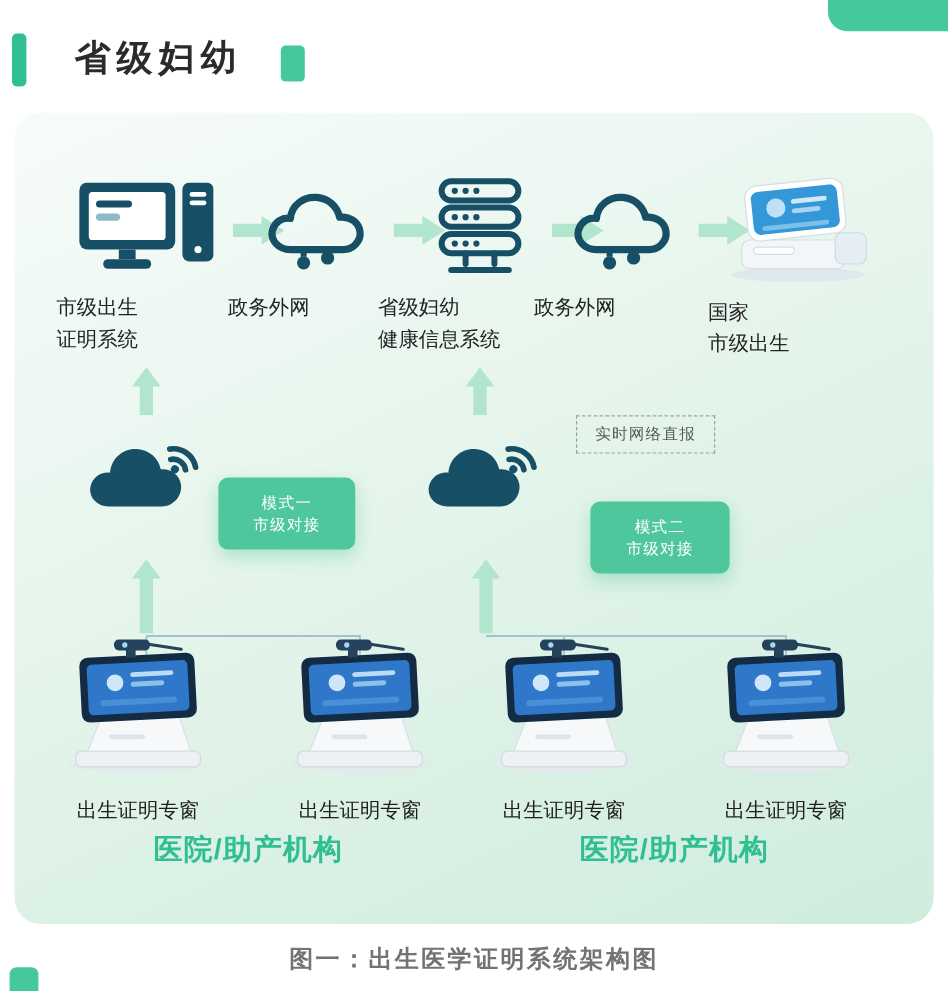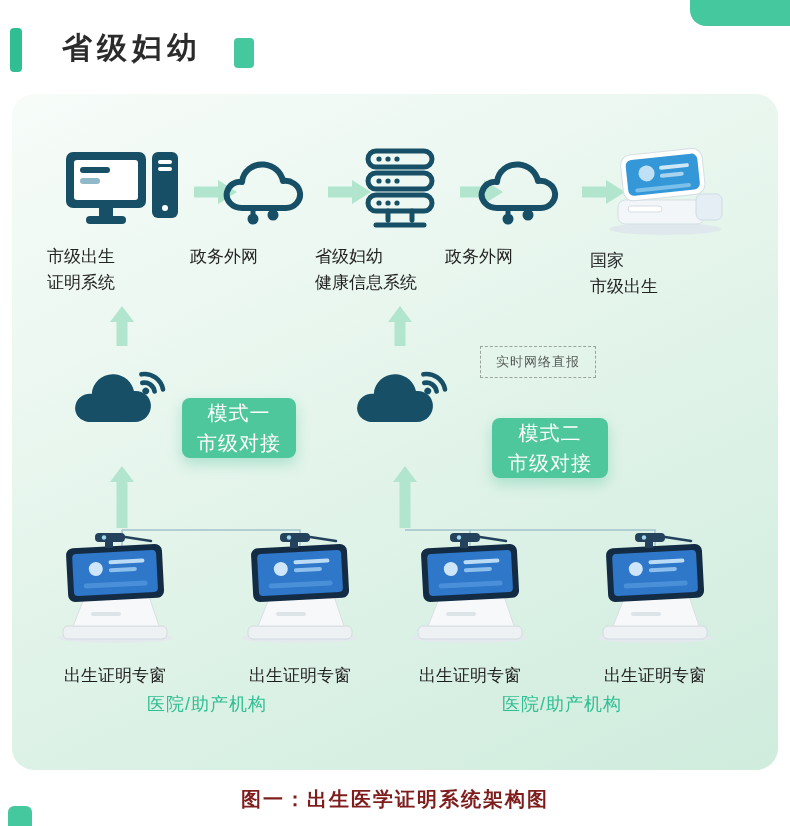--- a/index.html
+++ b/index.html
@@ -15,7 +15,7 @@
           background:linear-gradient(155deg,#f7fcf9 0%,#e5f5ec 45%,#cfecdd 100%); }
   .node-label { position:absolute; color:#232323; font-size:17px; line-height:1.5; font-weight:500; }
   .badge { position:absolute; display:flex; flex-direction:column; justify-content:center; align-items:center;
-           background:#4ec79c; color:#ffffff; border-radius:8px; font-size:20px; line-height:1.5;
+           background:#4ec79c; color:#ffffff; border-radius:8px; font-size:13px; line-height:1.5;
            box-shadow:0 6px 14px rgba(70,190,150,.35); letter-spacing:1px; }
   .dashed-note { position:absolute; border:1.6px dashed #9aa49f; color:#565b58; font-size:13px;
                  padding:6px 15px; letter-spacing:1px; }

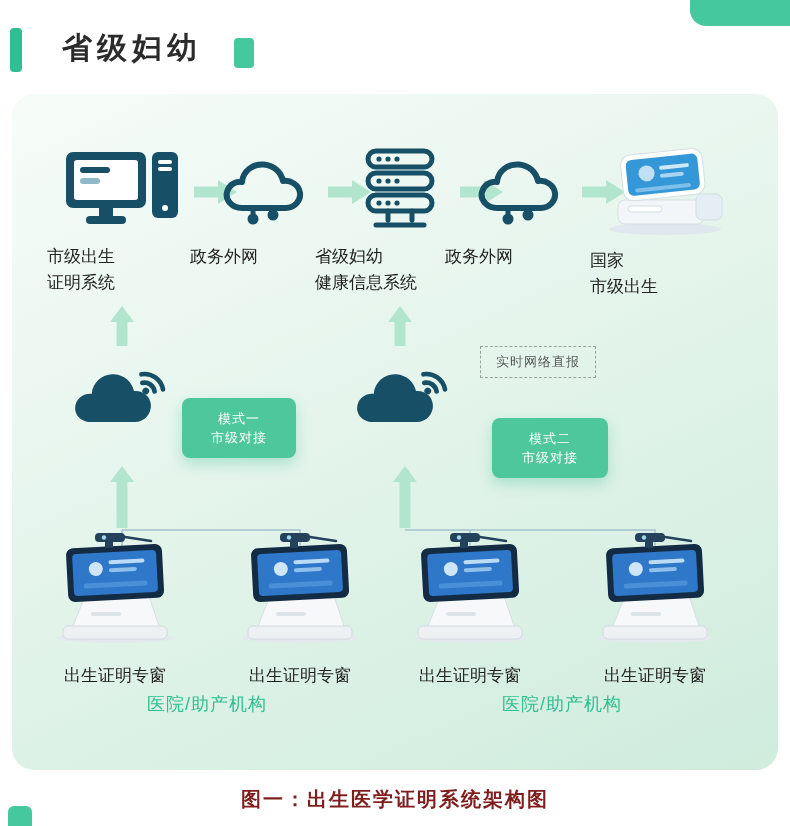--- a/index.html
+++ b/index.html
@@ -20,7 +20,7 @@
   .dashed-note { position:absolute; border:1.6px dashed #9aa49f; color:#565b58; font-size:13px;
                  padding:6px 15px; letter-spacing:1px; }
   .device-label { position:absolute; width:152px; text-align:center; font-size:17px; color:#1e1e1e;margin-top:12px; }
-  .org-label { position:absolute; width:190px; text-align:center; font-size:18px; font-weight:400; color:#2fbf92; letter-spacing:1px; }
+  .org-label { position:absolute; width:190px; text-align:center; font-size:24px; font-weight:700; color:#2fbf92; letter-spacing:1px; }
   .caption { position:absolute; left:0; top:786px; width:790px; text-align:center; font-size:20px; font-weight:700; color:#7f1d1d; letter-spacing:2px; }
   svg.icon { position:absolute; display:block; }
   svg.connectors { position:absolute; left:0; top:0; pointer-events:none; }

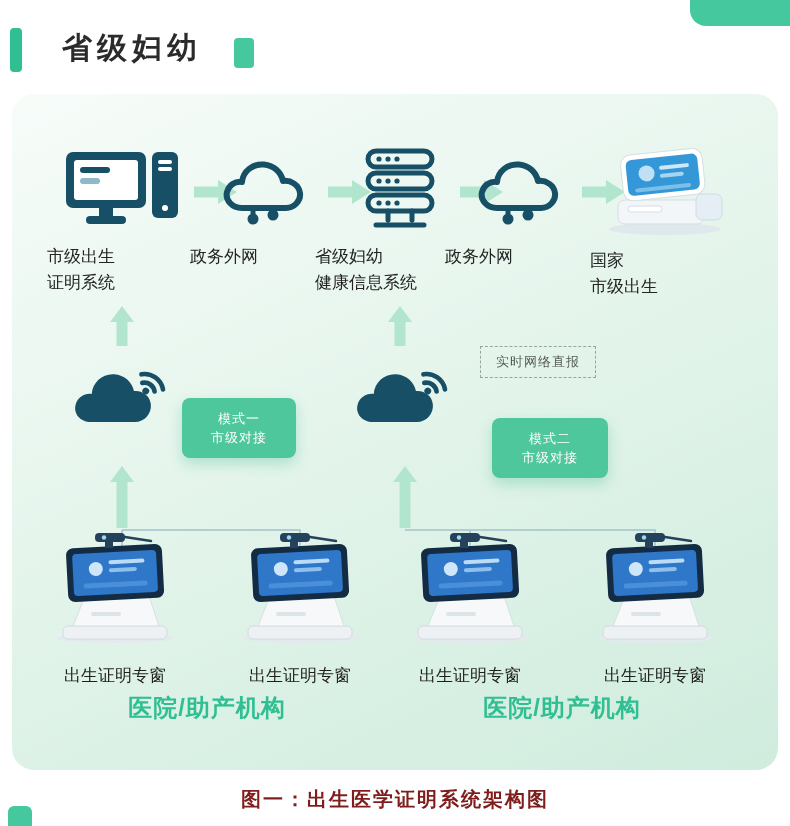--- a/index.html
+++ b/index.html
@@ -21,7 +21,7 @@
                  padding:6px 15px; letter-spacing:1px; }
   .device-label { position:absolute; width:152px; text-align:center; font-size:17px; color:#1e1e1e;margin-top:12px; }
   .org-label { position:absolute; width:190px; text-align:center; font-size:24px; font-weight:700; color:#2fbf92; letter-spacing:1px; }
-  .caption { position:absolute; left:0; top:786px; width:790px; text-align:center; font-size:20px; font-weight:700; color:#7f1d1d; letter-spacing:2px; }
+  .caption { position:absolute; left:0; top:786px; width:790px; text-align:center; font-size:20px; font-weight:700; color:#737373; letter-spacing:2px; }
   svg.icon { position:absolute; display:block; }
   svg.connectors { position:absolute; left:0; top:0; pointer-events:none; }
 </style>

